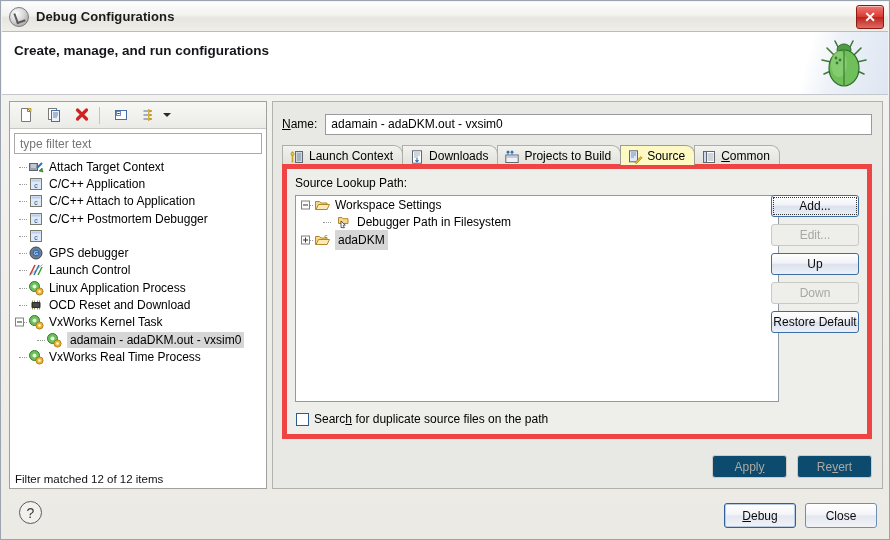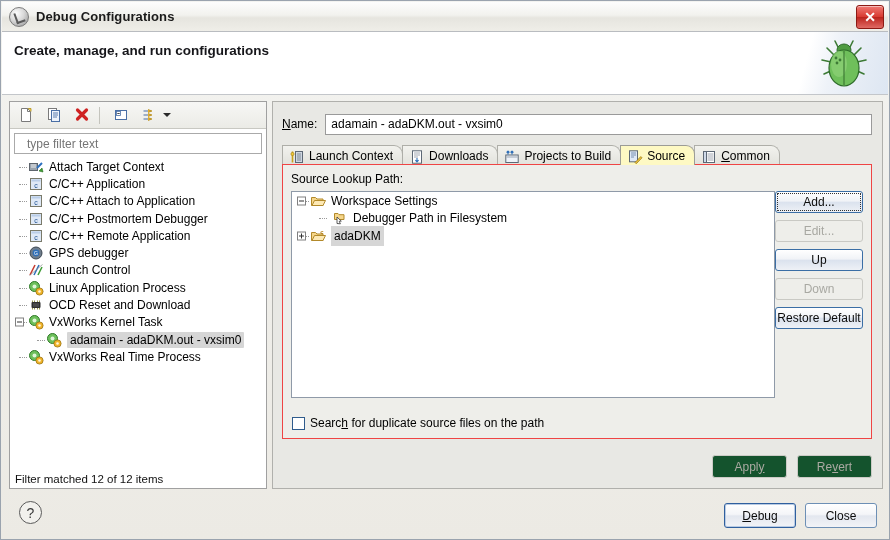--- a/index.html
+++ b/index.html
@@ -104,7 +104,7 @@
     width: 100%; height: 21px; box-sizing: border-box;
     border: 1px solid #aaaaaa; background: #fff;
     font-family: "Liberation Sans", sans-serif; font-size: 12px;
-    color: #9b9b9b; padding: 0 12px;
+    color: #9b9b9b; padding: 0 5px;
   }
   .tree {
     position: absolute; left: 0; top: 56px; right: 0; bottom: 22px;

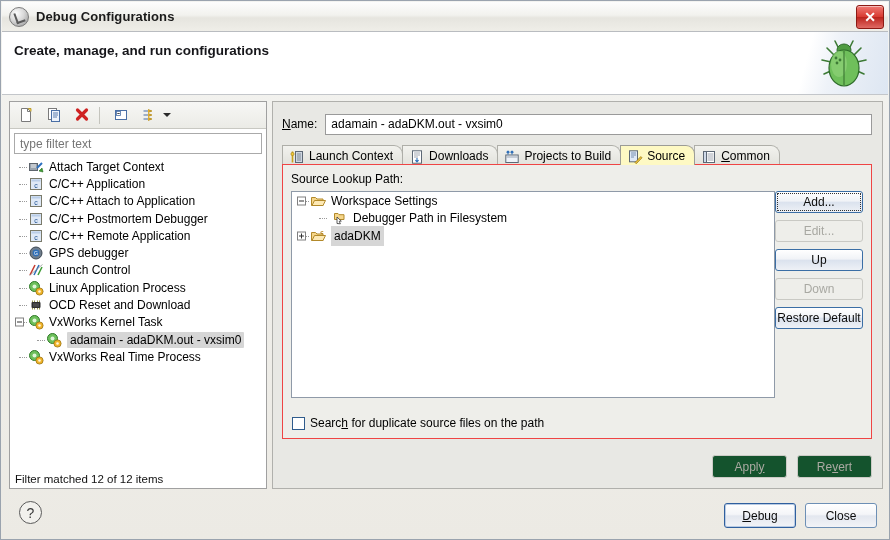--- a/index.html
+++ b/index.html
@@ -196,7 +196,7 @@
   .tabbody {
     position: absolute; left: 0; top: 20px; right: 0; bottom: 0;
     background: #eeeeea;
-    border: 1px solid #ef4444;
+    border: 5px solid #ef4444;
     box-sizing: border-box;
   }
   .slp-label {

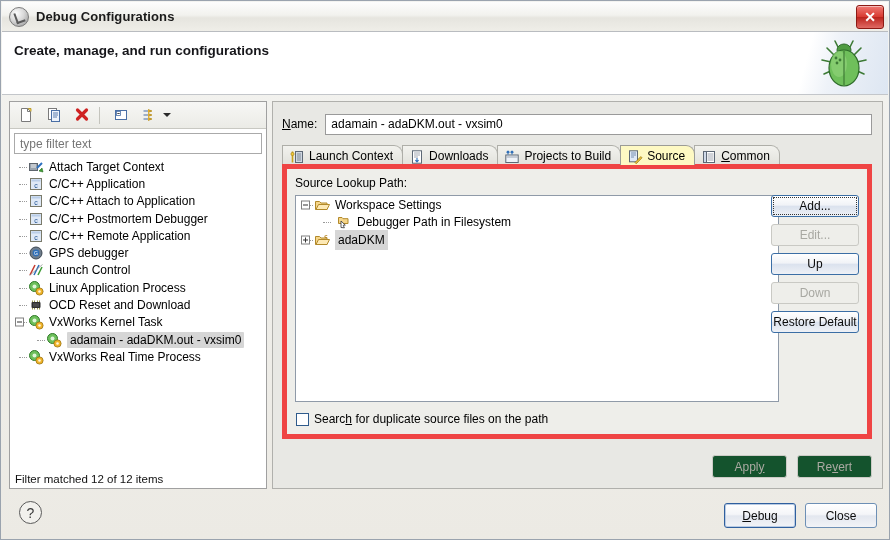--- a/index.html
+++ b/index.html
@@ -399,7 +399,6 @@
               <rect x="3.5" y="3.5" width="9" height="2" fill="#b9cde8"></rect>
               <text x="8" y="12" font-size="7" text-anchor="middle" fill="#1c4f8f" font-family="Liberation Sans">c</text>
             </svg></span>
-          <span class="t-label">C/C++ Remote Application</span>
         </div>
         <div class="trow">
           <span class="dashes h"></span>

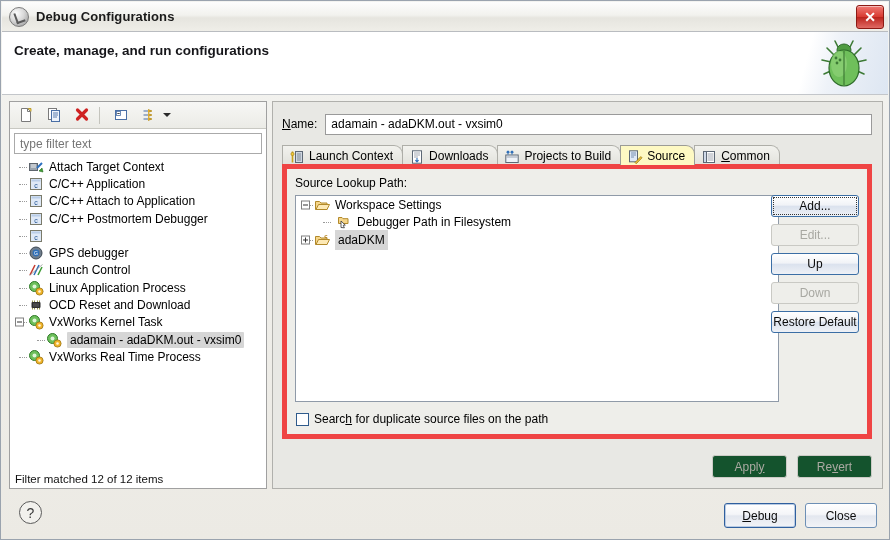--- a/index.html
+++ b/index.html
@@ -252,7 +252,7 @@
   .arbtn {
     width: 75px; height: 23px; box-sizing: border-box;
     border: 1px solid #cccbc6; border-radius: 3px;
-    background: #14532d; color: #aaa9a2;
+    background: #0c4a6e; color: #aaa9a2;
     font-size: 12px; display: flex; align-items: center; justify-content: center;
     cursor: default;
   }

